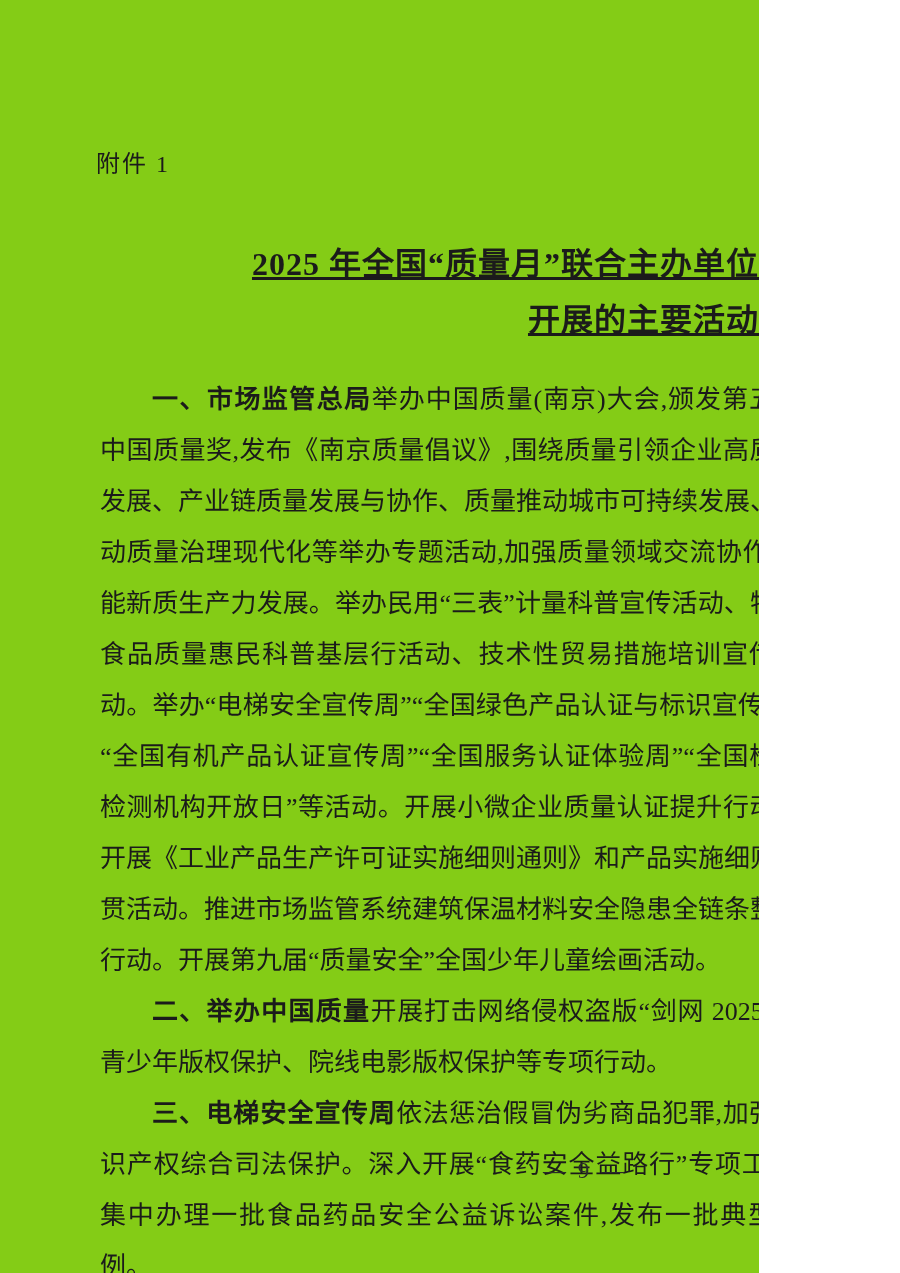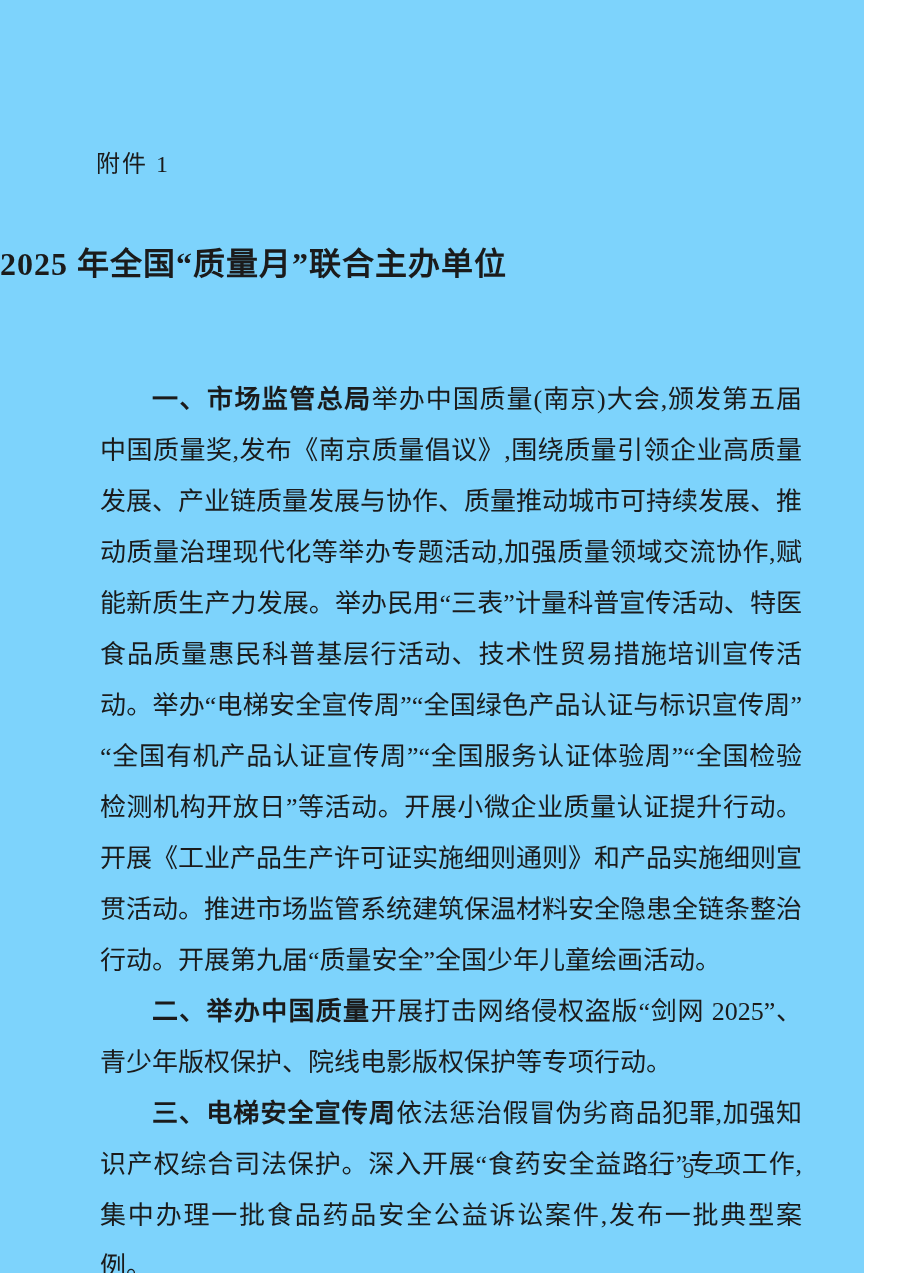--- a/index.html
+++ b/index.html
@@ -9,9 +9,9 @@
   }
   .page {
     position: relative;
-    width: 864px;
+    width: 759px;
     height: 1273px;
-    background: #7dd3fc;
+    background: #84cc16;
     color: #1b1b1b;
     font-family: "Liberation Serif", "DejaVu Serif", serif;
     overflow: hidden;

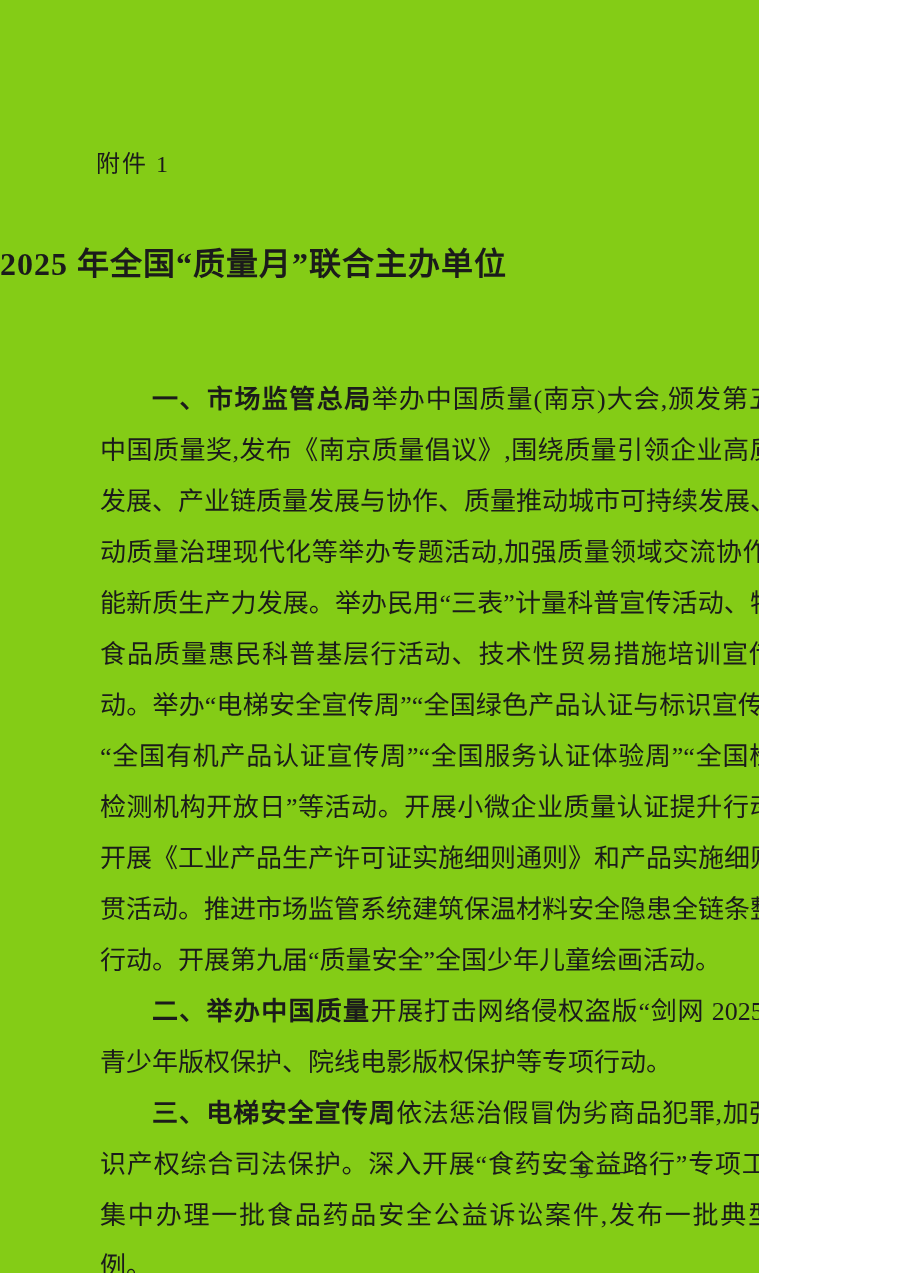--- a/index.html
+++ b/index.html
@@ -29,11 +29,12 @@
     left: 0;
     right: 0;
     margin: 0;
-    text-align: left;
+    text-align: right;
     font-size: 32px;
     font-weight: 700;
     line-height: 56px;
     letter-spacing: 1px;
+    text-decoration: underline;
   }
   .doc-title .title-line {
     display: block;

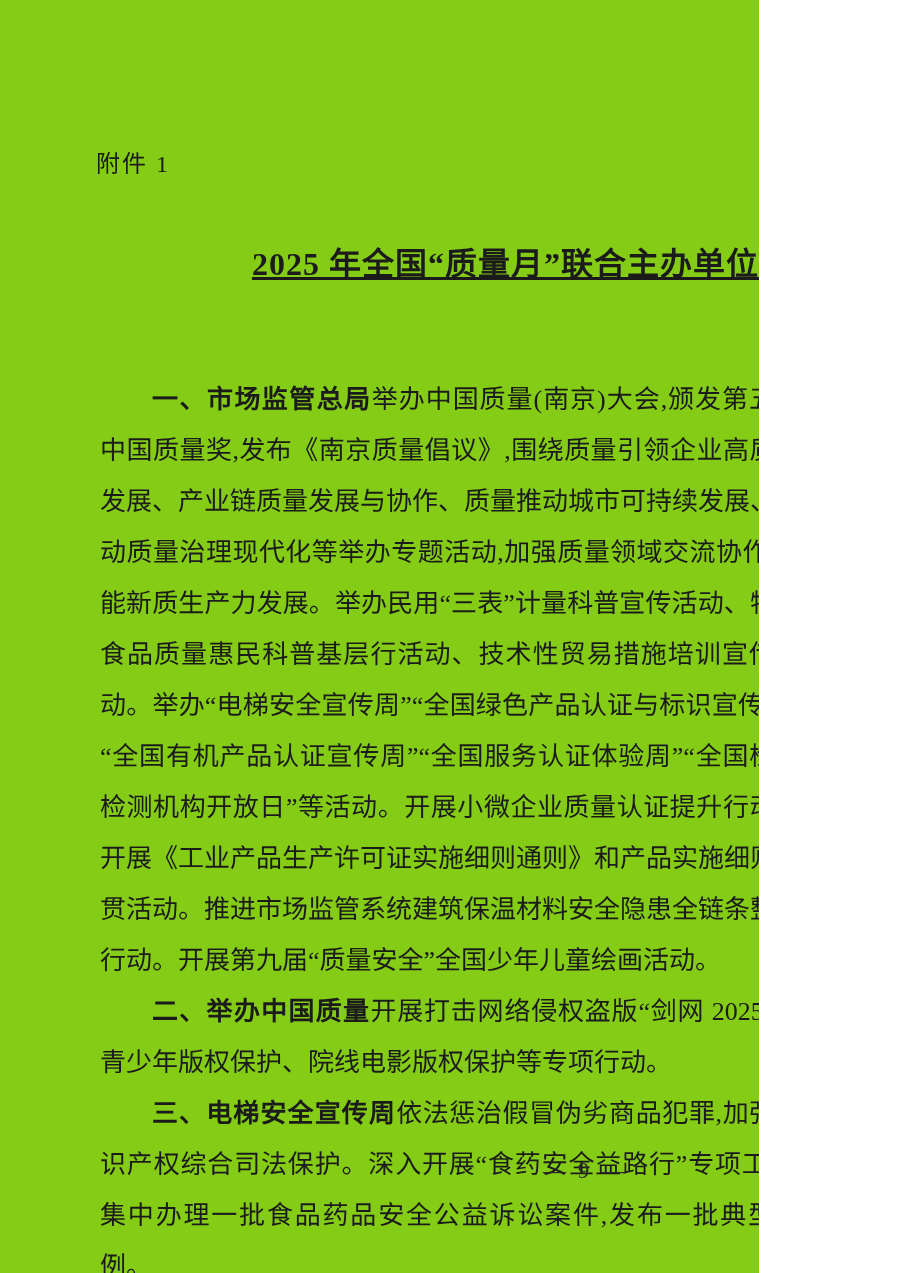--- a/index.html
+++ b/index.html
@@ -76,6 +76,7 @@
 
   <h1 class="doc-title">
     <span class="title-line">2025 年全国“质量月”联合主办单位</span>
+    <span class="title-line">开展的主要活动</span>
   </h1>
 
   <div class="doc-body">

